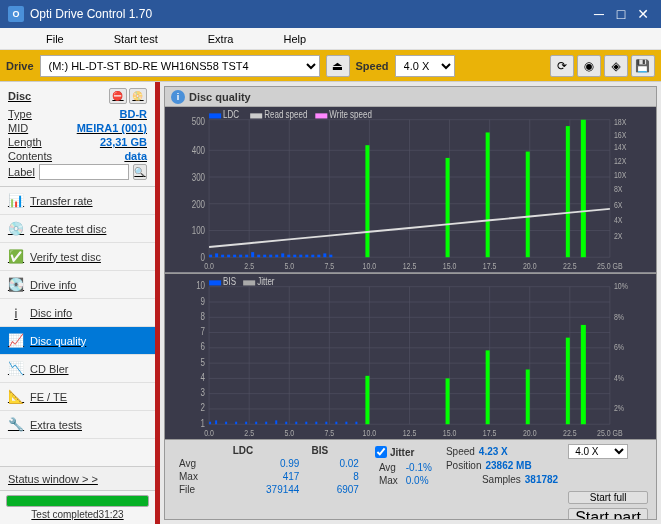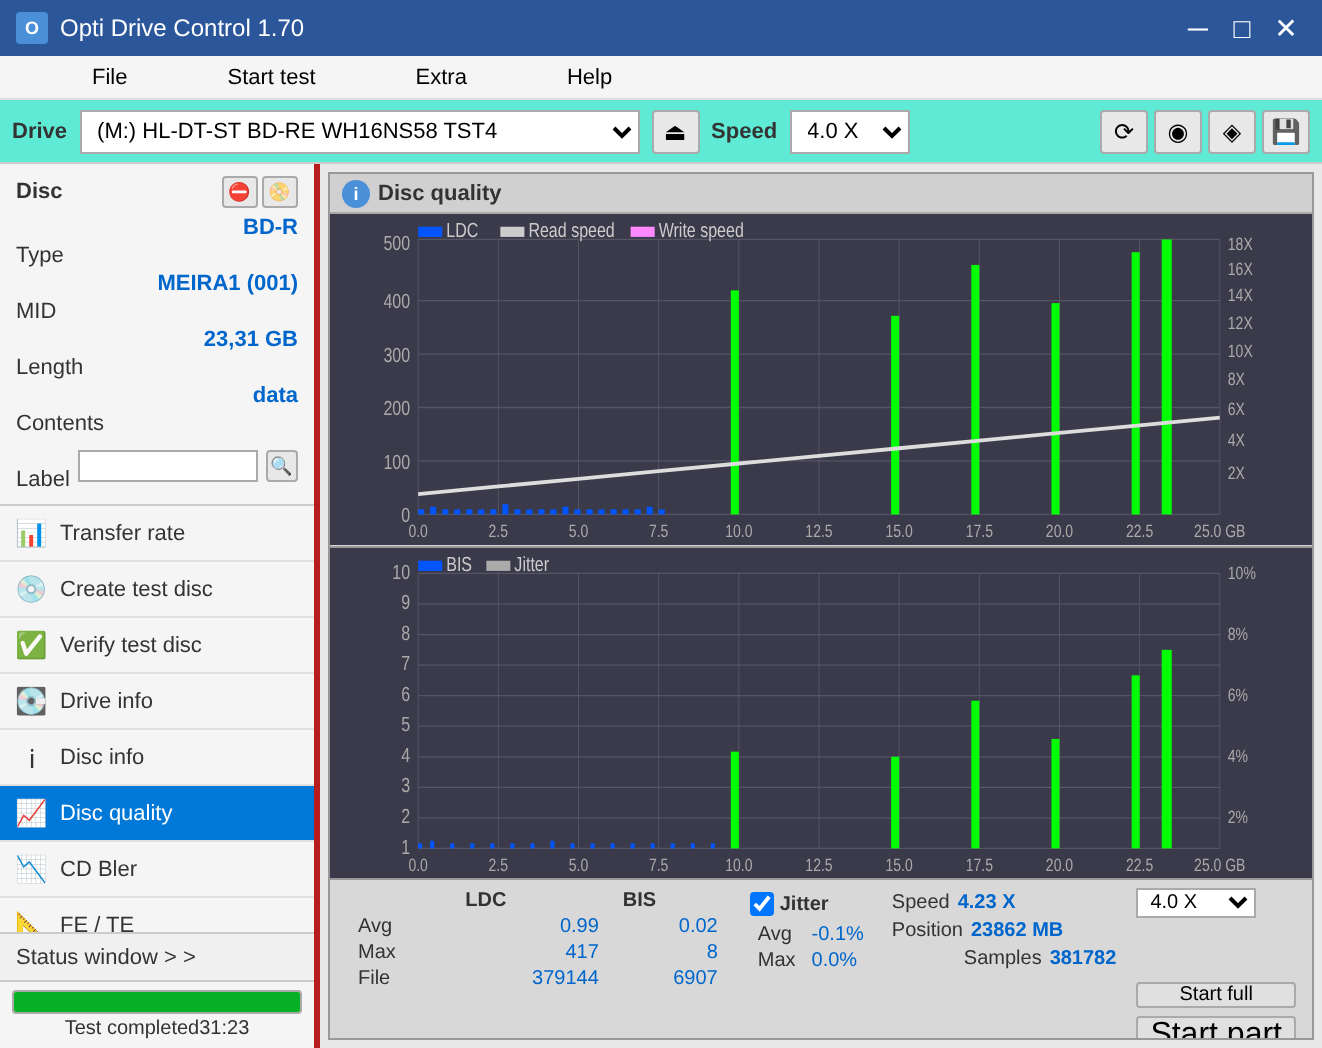--- a/index.html
+++ b/index.html
@@ -17,7 +17,7 @@
     .menu-item { padding: 2px 8px; cursor: pointer; font-size: 11px; border-radius: 2px; margin-left: 34px; }
     
     
-    .drive-bar { background: #5eead4; border-bottom: 1px solid #ccc; height: 32px; display: flex; align-items: center; padding: 0 6px; gap: 6px; }
+    .drive-bar { background: #eab308; border-bottom: 1px solid #ccc; height: 32px; display: flex; align-items: center; padding: 0 6px; gap: 6px; }
     .drive-label { font-size: 11px; font-weight: bold; color: #333; }
     .drive-select { height: 22px; border: 1px solid #aaa; background: white; font-size: 11px; padding: 0 4px; flex: 1; max-width: 280px; }
     .eject-btn { width: 24px; height: 22px; background: #e8e8e8; border: 1px solid #aaa; cursor: pointer; display: flex; align-items: center; justify-content: center; font-size: 12px; border-radius: 2px; }

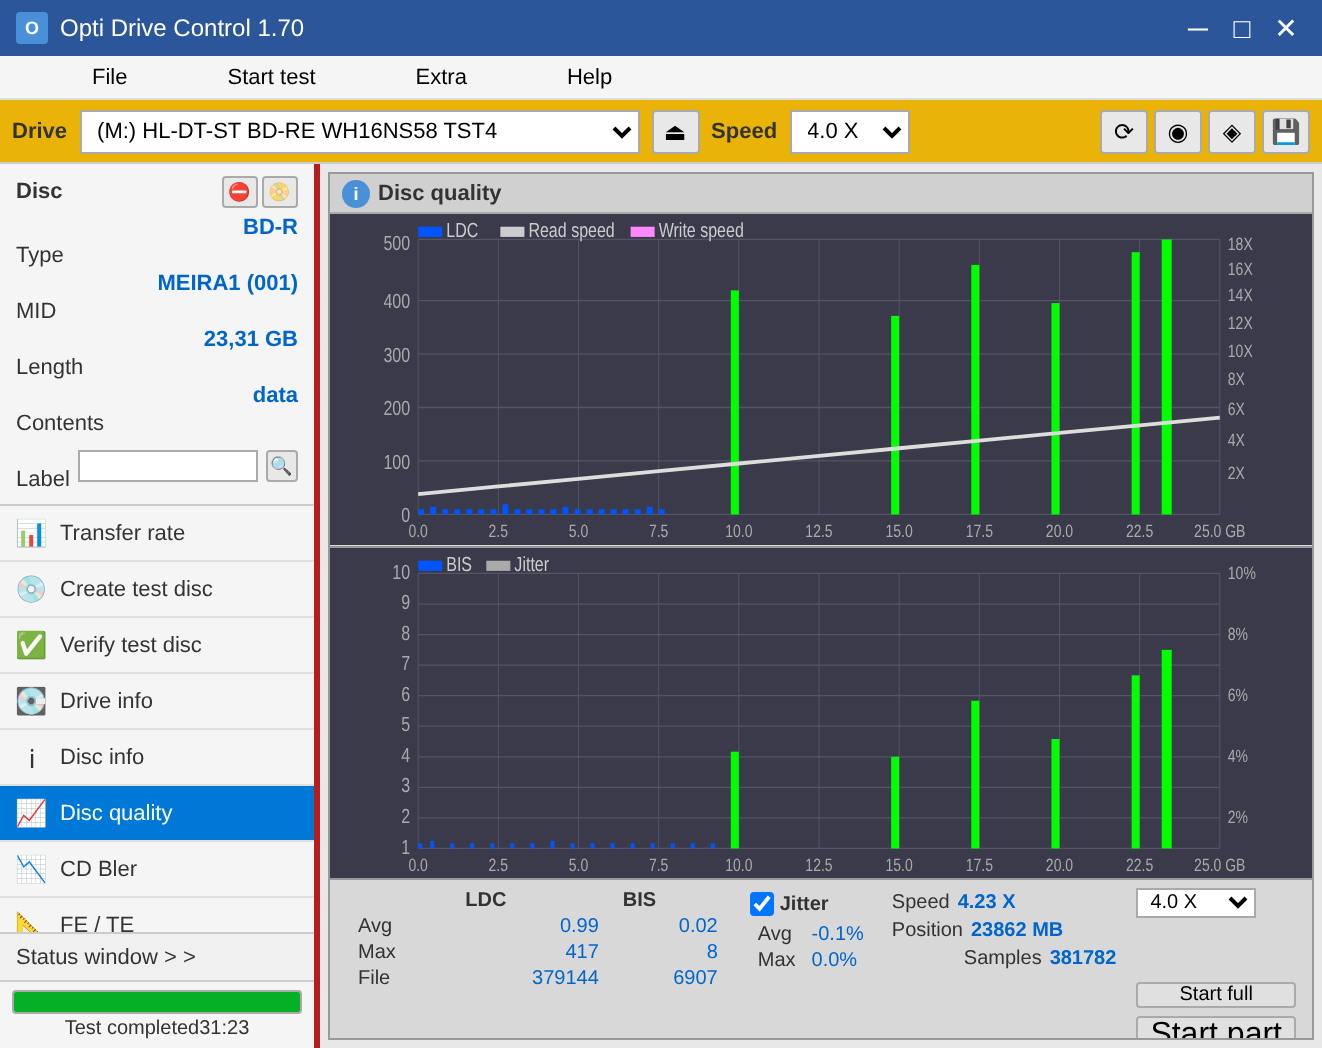--- a/index.html
+++ b/index.html
@@ -30,7 +30,7 @@
     .main-layout { display: flex; height: calc(524px - 82px); }
     
     
-    .sidebar { width: 160px; min-width: 160px; background: #f5f5f5; border-right: 3px solid #b91c1c; display: flex; flex-direction: column; overflow: hidden; }
+    .sidebar { width: 160px; min-width: 160px; background: #f5f5f5; border-right: 5px solid #b91c1c; display: flex; flex-direction: column; overflow: hidden; text-decoration: underline; }
     
     
     .disc-panel { padding: 6px 8px; border-bottom: 1px solid #ccc; background: #f5f5f5; }

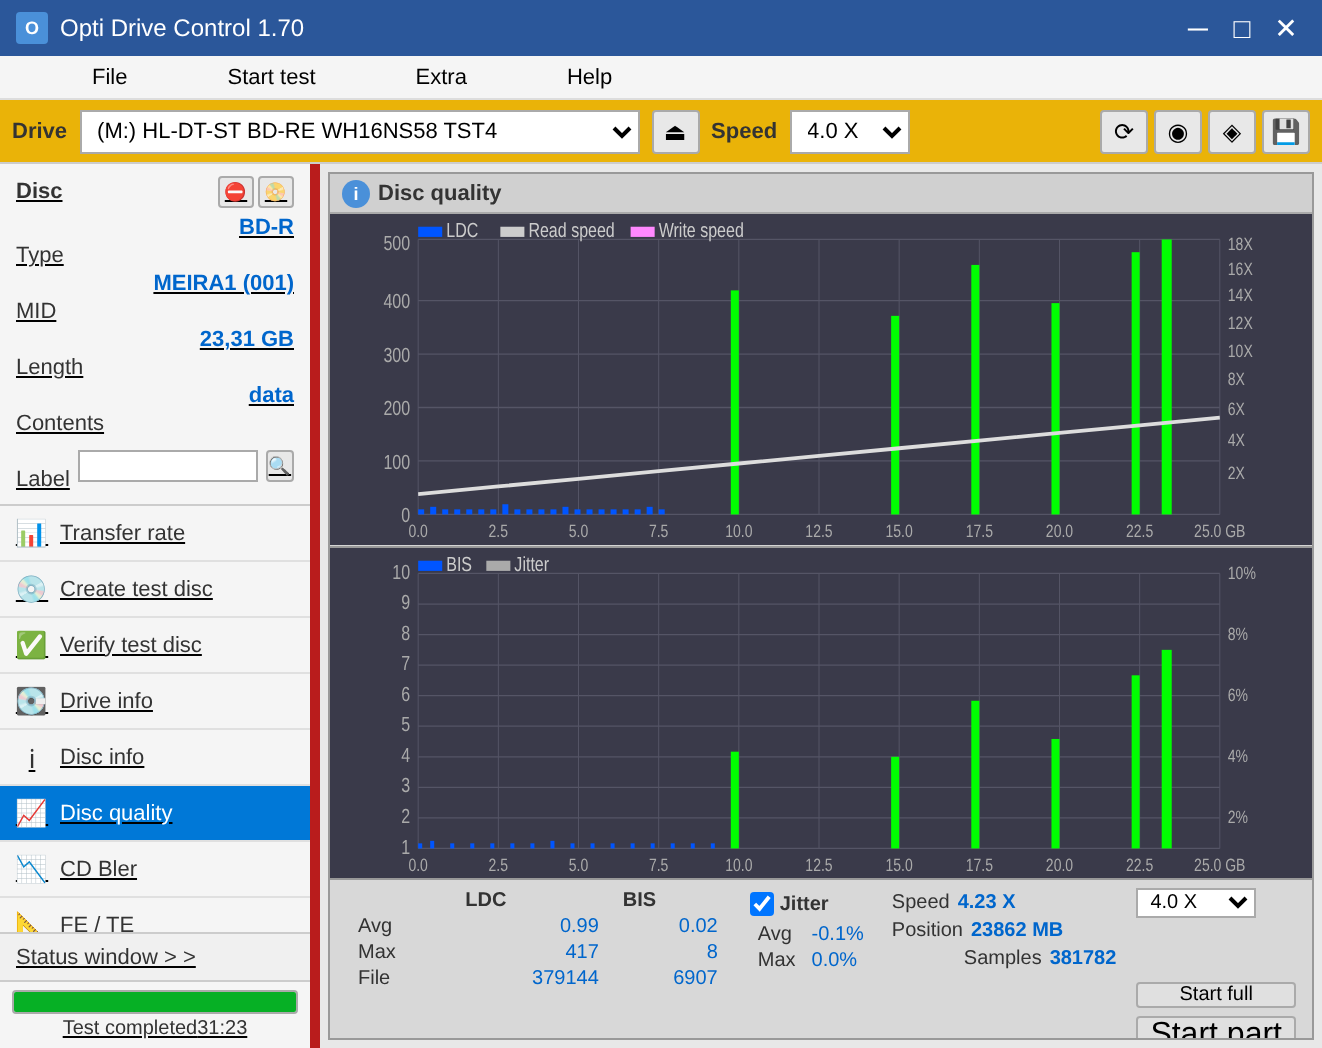--- a/index.html
+++ b/index.html
@@ -38,7 +38,7 @@
     .disc-title { font-weight: bold; font-size: 11px; color: #333; }
     .disc-icon-row { display: flex; gap: 2px; }
     .disc-field { display: flex; justify-content: space-between; margin-bottom: 2px; font-size: 11px; }
-    .disc-field-label { color: #333; margin-top: 14px; }
+    .disc-field-label { color: #333; }
     .disc-field-value { color: #0066cc; font-weight: bold; padding-left: 36px; }
     .disc-label-row { display: flex; align-items: center; gap: 4px; margin-top: 2px; }
     .disc-label-input { border: 1px solid #aaa; height: 16px; width: 90px; font-size: 10px; padding: 0 2px; }

